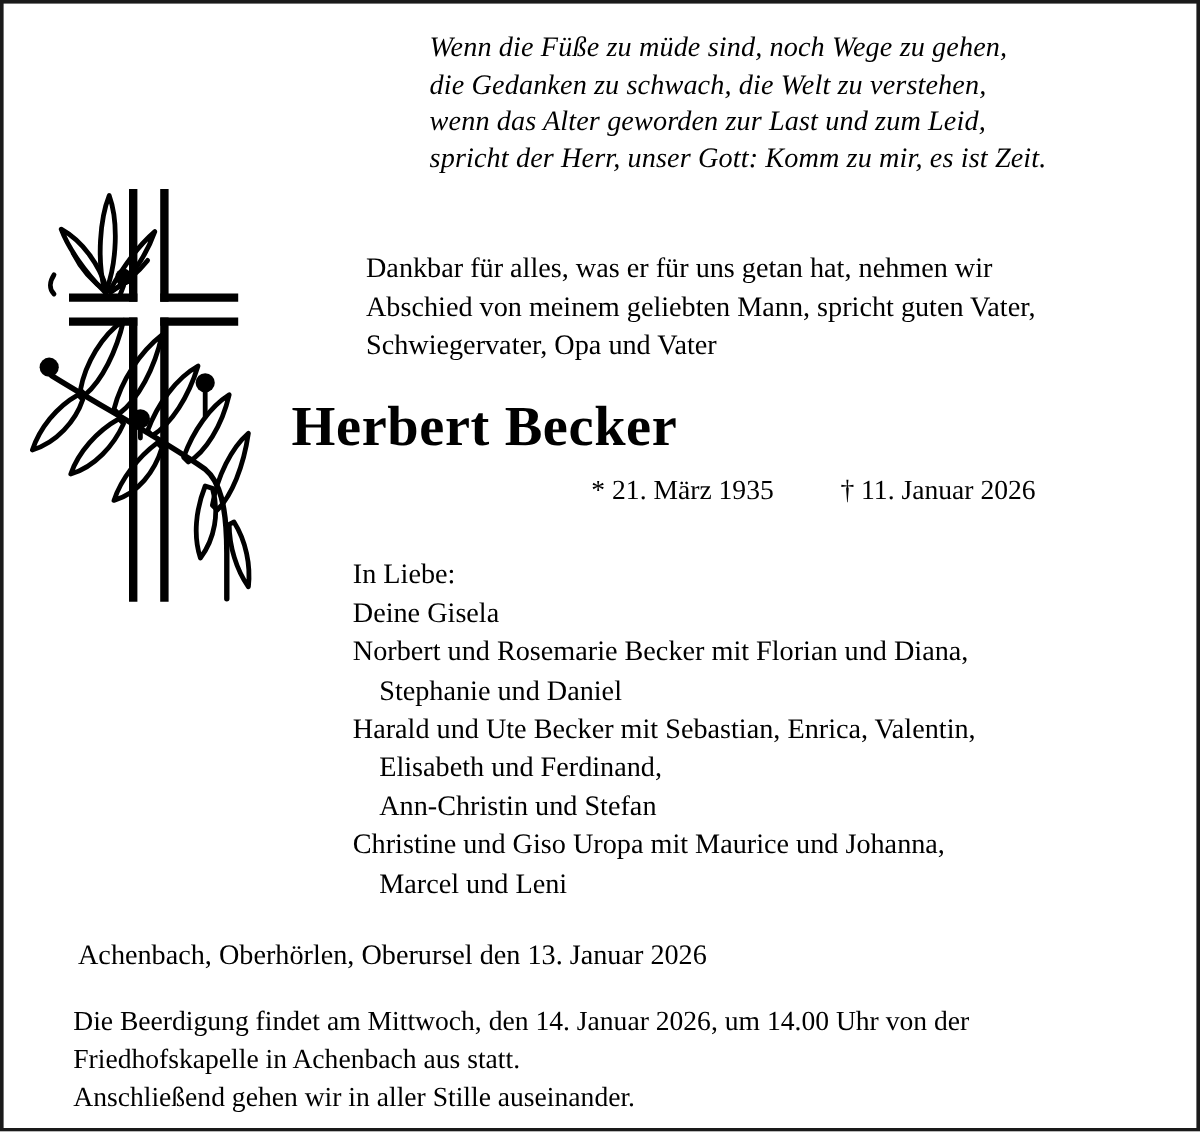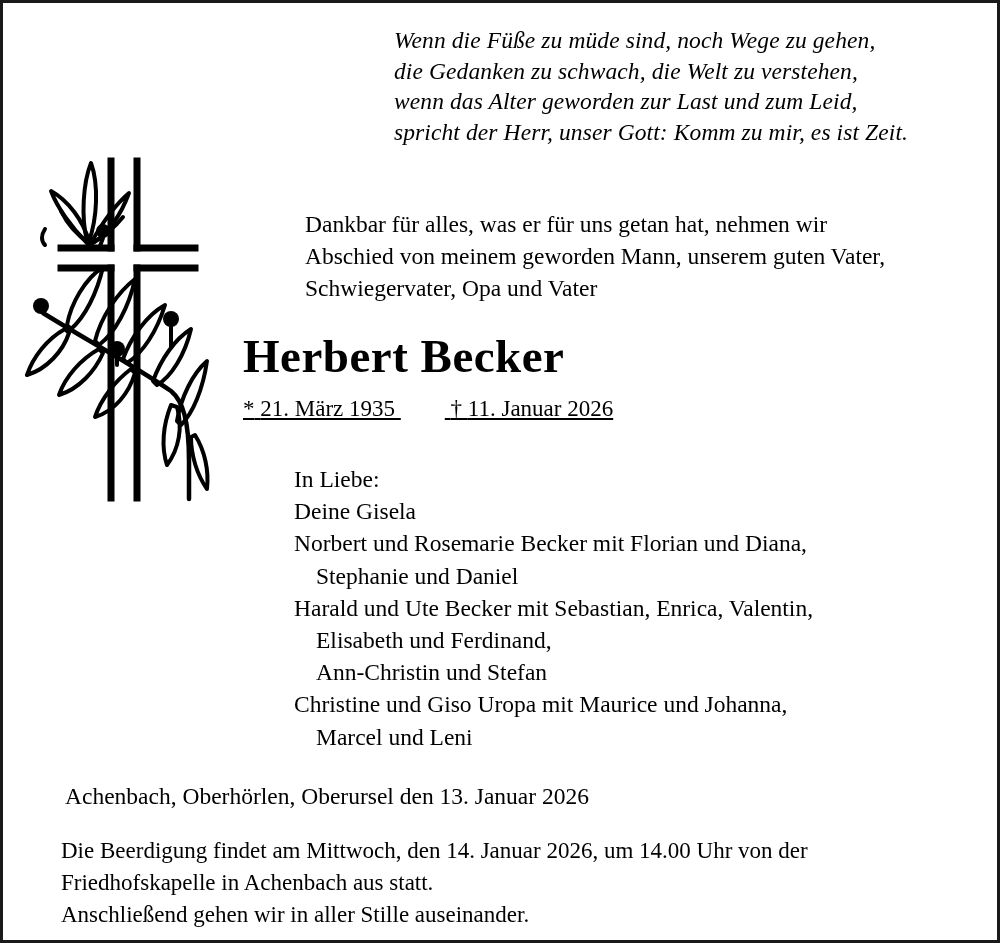--- a/index.html
+++ b/index.html
@@ -50,7 +50,7 @@
     letter-spacing: 0.1px;
     white-space: nowrap;
   }
-  .poem .ln { display: block; margin-left: 36px; }
+  .poem .ln { display: block; }
 
   
   .intro {

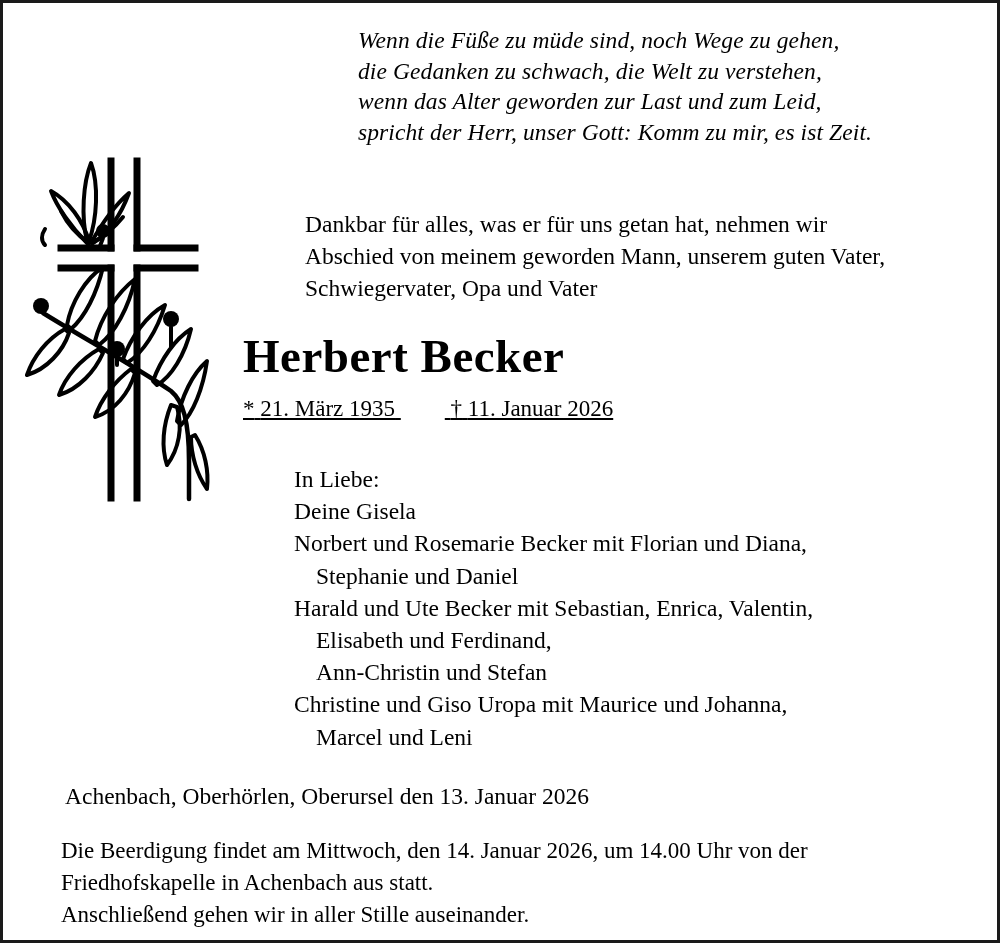--- a/index.html
+++ b/index.html
@@ -202,7 +202,7 @@
 
     <div class="intro">
       <span class="ln">Dankbar für alles, was er für uns getan hat, nehmen wir</span>
-      <span class="ln">Abschied von meinem geworden Mann, unserem guten Vater,</span>
+      <span class="ln">Abschied von meinem geliebten Mann, spricht guten Vater,</span>
       <span class="ln">Schwiegervater, Opa und Vater</span>
     </div>
 

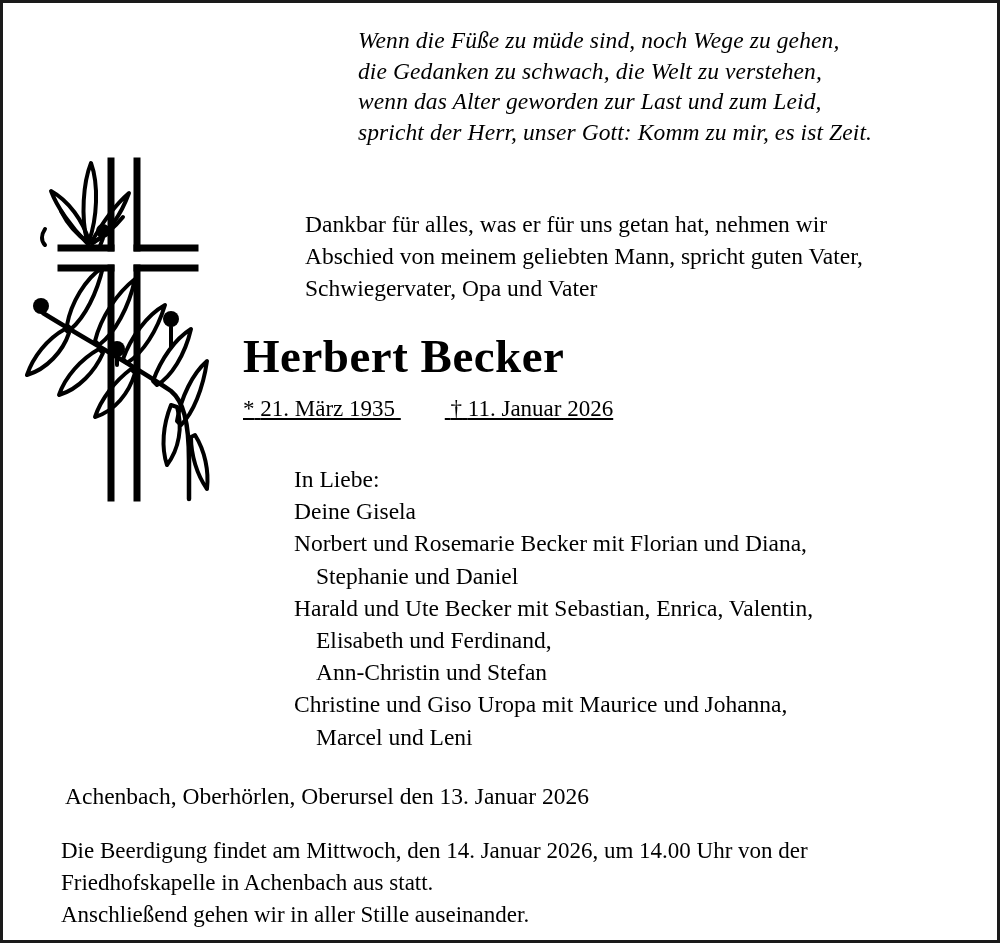--- a/index.html
+++ b/index.html
@@ -83,10 +83,9 @@
     left: 240px;
     top: 392px;
     width: 620px;
-    text-align: left;
+    text-align: right;
     font-size: 23px;
     line-height: 28px;
-    text-decoration: underline;
   }
   .dates .gap { display: inline-block; width: 44px; }
 

